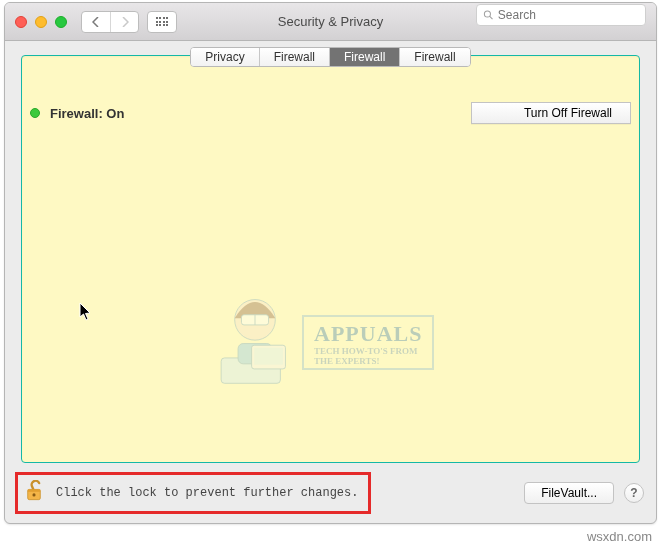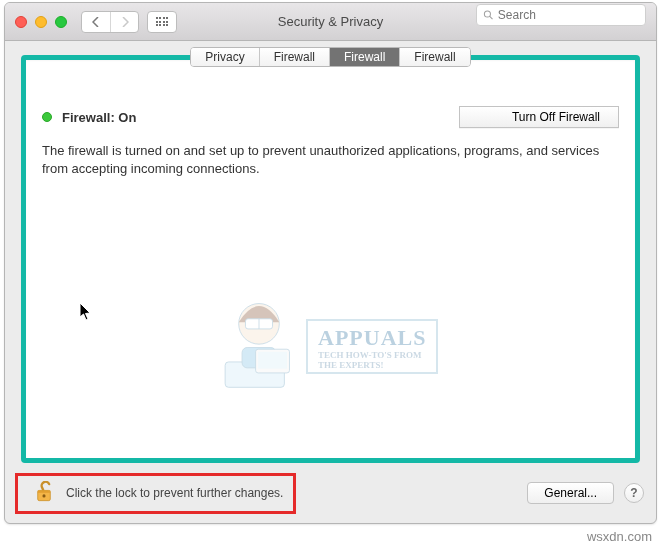--- a/index.html
+++ b/index.html
@@ -95,11 +95,11 @@
   .panel {
     position:absolute;
     left:16px; right:16px; top:52px; bottom:60px;
-    background:#ffffff;
-    border:5px solid #14b8a6;
+    background:#fef9c3;
+    border:1px solid #14b8a6;
     border-radius:4px;
     box-shadow: inset 0 1px 2px rgba(0,0,0,0.04);
-    padding:18px 16px;
+    padding:18px 8px;
   }
 
   

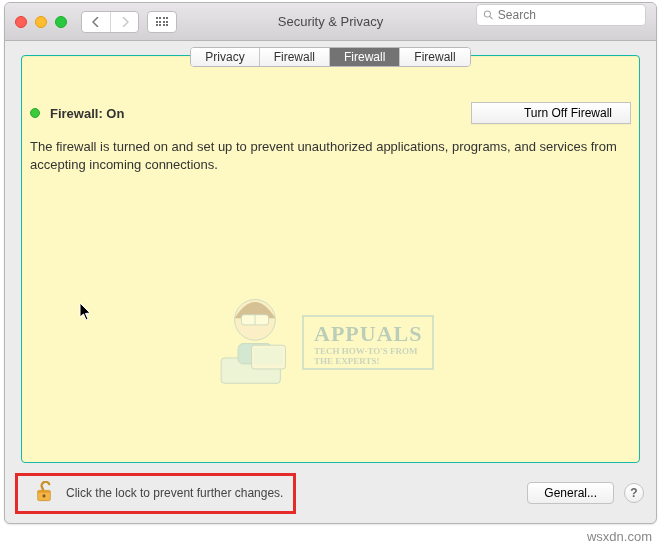--- a/index.html
+++ b/index.html
@@ -287,7 +287,6 @@
       <span class="status-label">Firewall: On</span>
       <button class="mac-btn">Turn Off Firewall</button>
     </div>
-    <div class="desc">The firewall is turned on and set up to prevent unauthorized applications, programs, and services from accepting incoming connections.</div>
 
     <div class="watermark">
       <span class="dude">

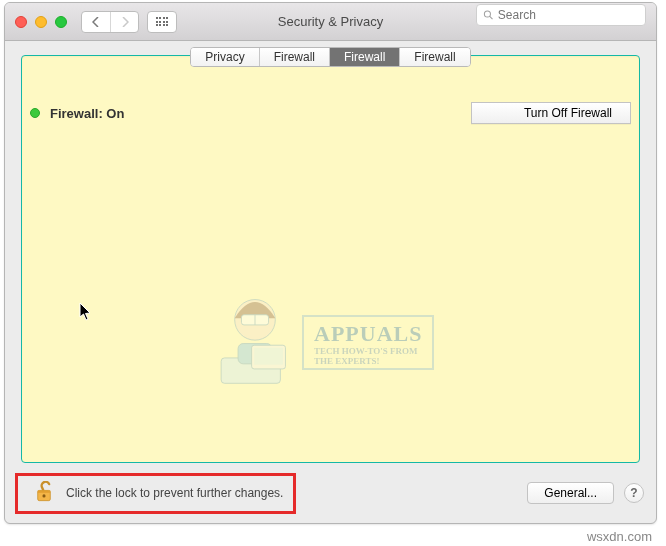--- a/index.html
+++ b/index.html
@@ -166,9 +166,10 @@
   .lockcluster {
     display:flex; align-items:center; gap:12px;
     border:3px solid #e52a2a;
-    padding:5px 10px 5px 16px;
+    padding:5px 10px 5px 6px;
     position:relative;
     left:-2px;
+    font-family:Liberation Mono, monospace;
   }
   .lock-icon svg { width:20px; height:22px;}
   .locktext { font-size:12px; color:#444;}

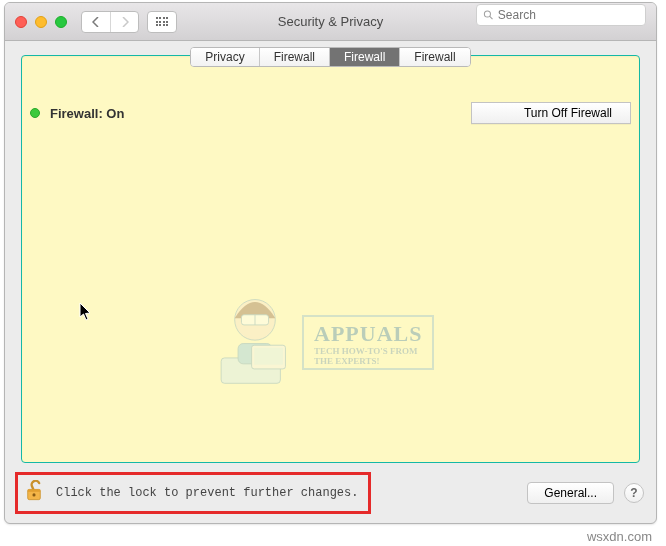--- a/index.html
+++ b/index.html
@@ -322,7 +322,7 @@
       </span>
       <span class="locktext">Click the lock to prevent further changes.</span>
     </div>
-    <button class="advbtn">General...</button>
+    <button class="advbtn">FileVault...</button>
     <div class="helpbtn">?</div>
   </div>
 

